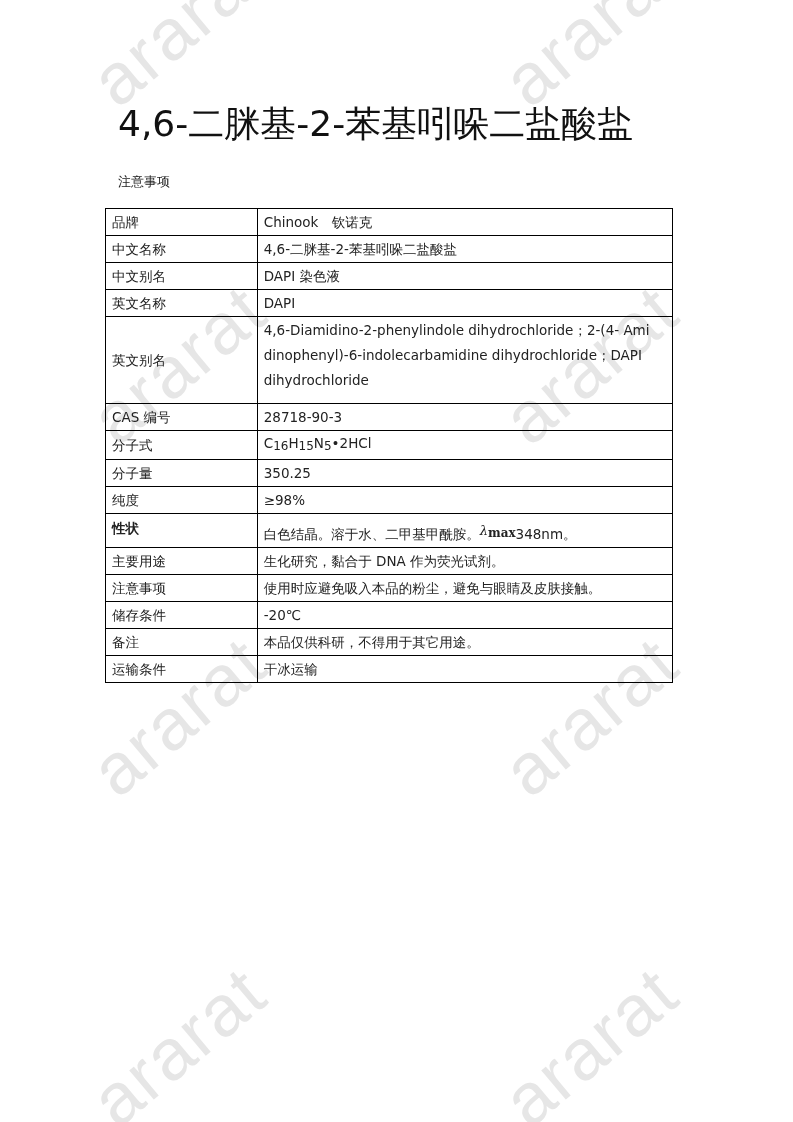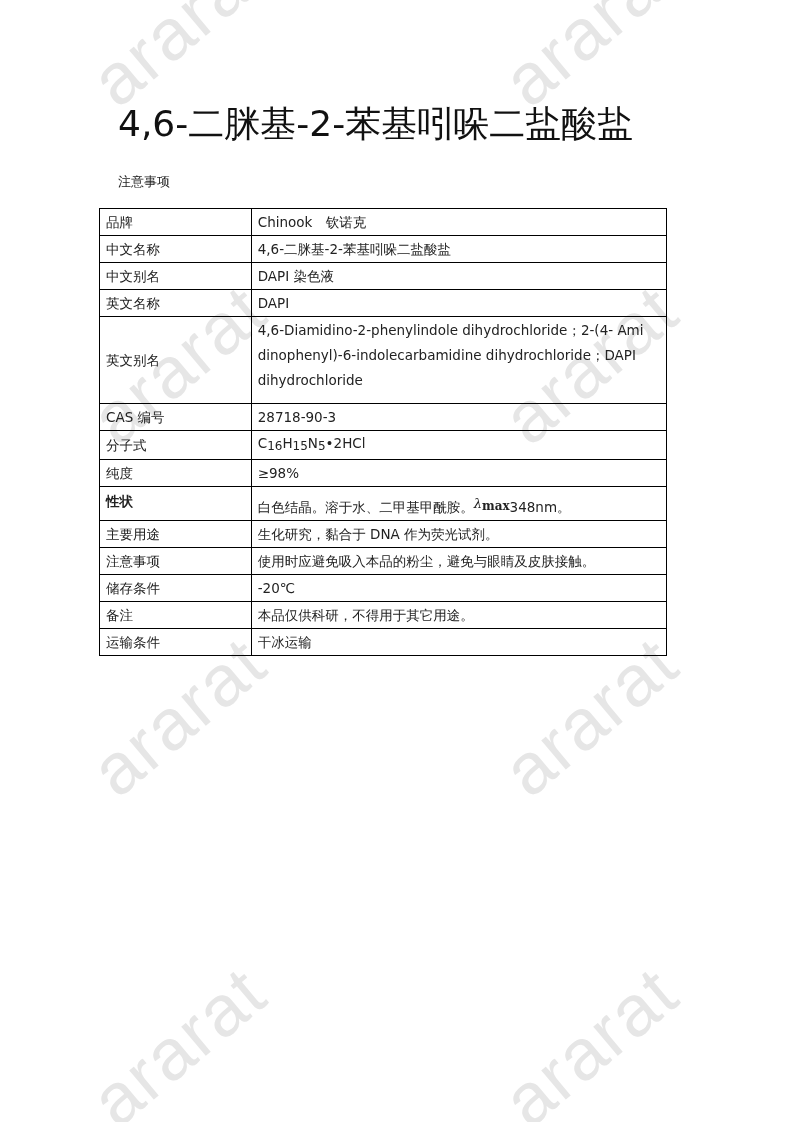--- a/index.html
+++ b/index.html
@@ -31,7 +31,7 @@
     font-size: 13px; color: #222; z-index: 1;
   }
   table.props {
-    position: absolute; left: 99px; top: 208px;
+    position: absolute; left: 105px; top: 208px;
     width: 568px; border-collapse: collapse; z-index: 1;
     font-size: 13.5px; color: #222;
   }

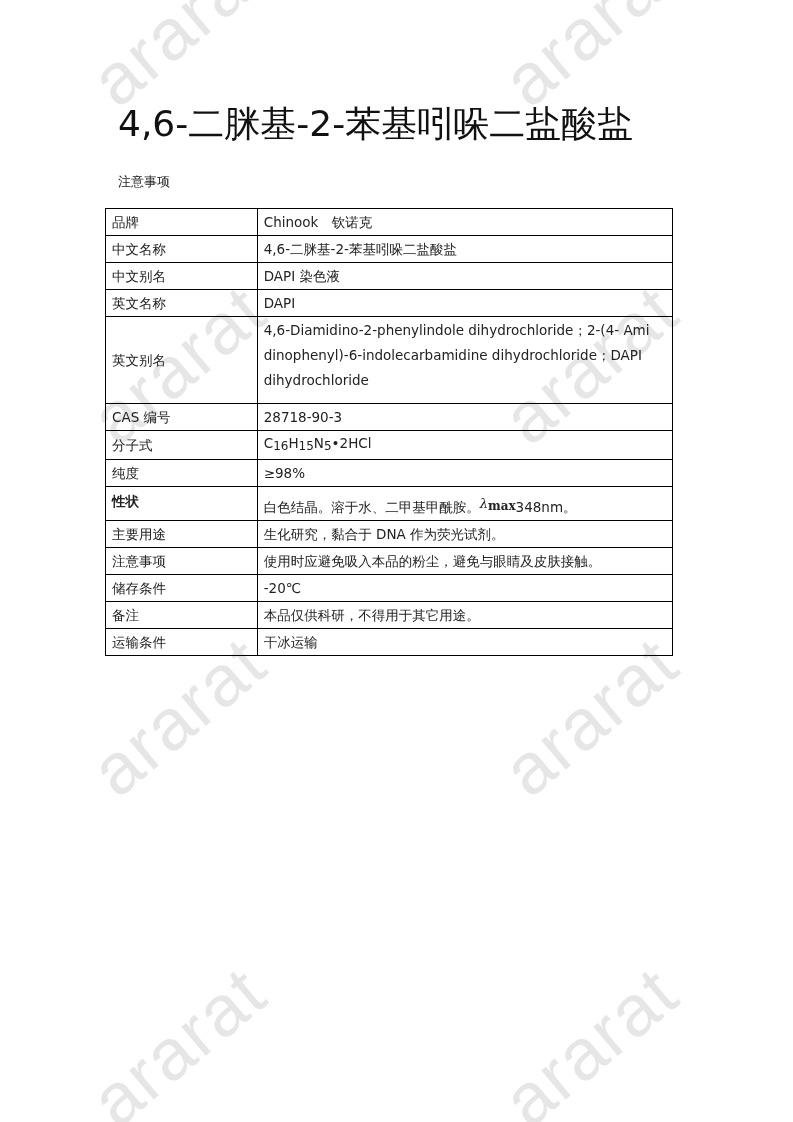--- a/index.html
+++ b/index.html
@@ -99,6 +99,10 @@
       <td class="val"><span>C</span><sub>16</sub><span>H</span><sub>15</sub><span>N</span><sub>5</sub><span>•2HCl</span></td>
     </tr>
     <tr>
+      <td class="key">分子量</td>
+      <td class="val">350.25</td>
+    </tr>
+    <tr>
       <td class="key">纯度</td>
       <td class="val">≥98%</td>
     </tr>

